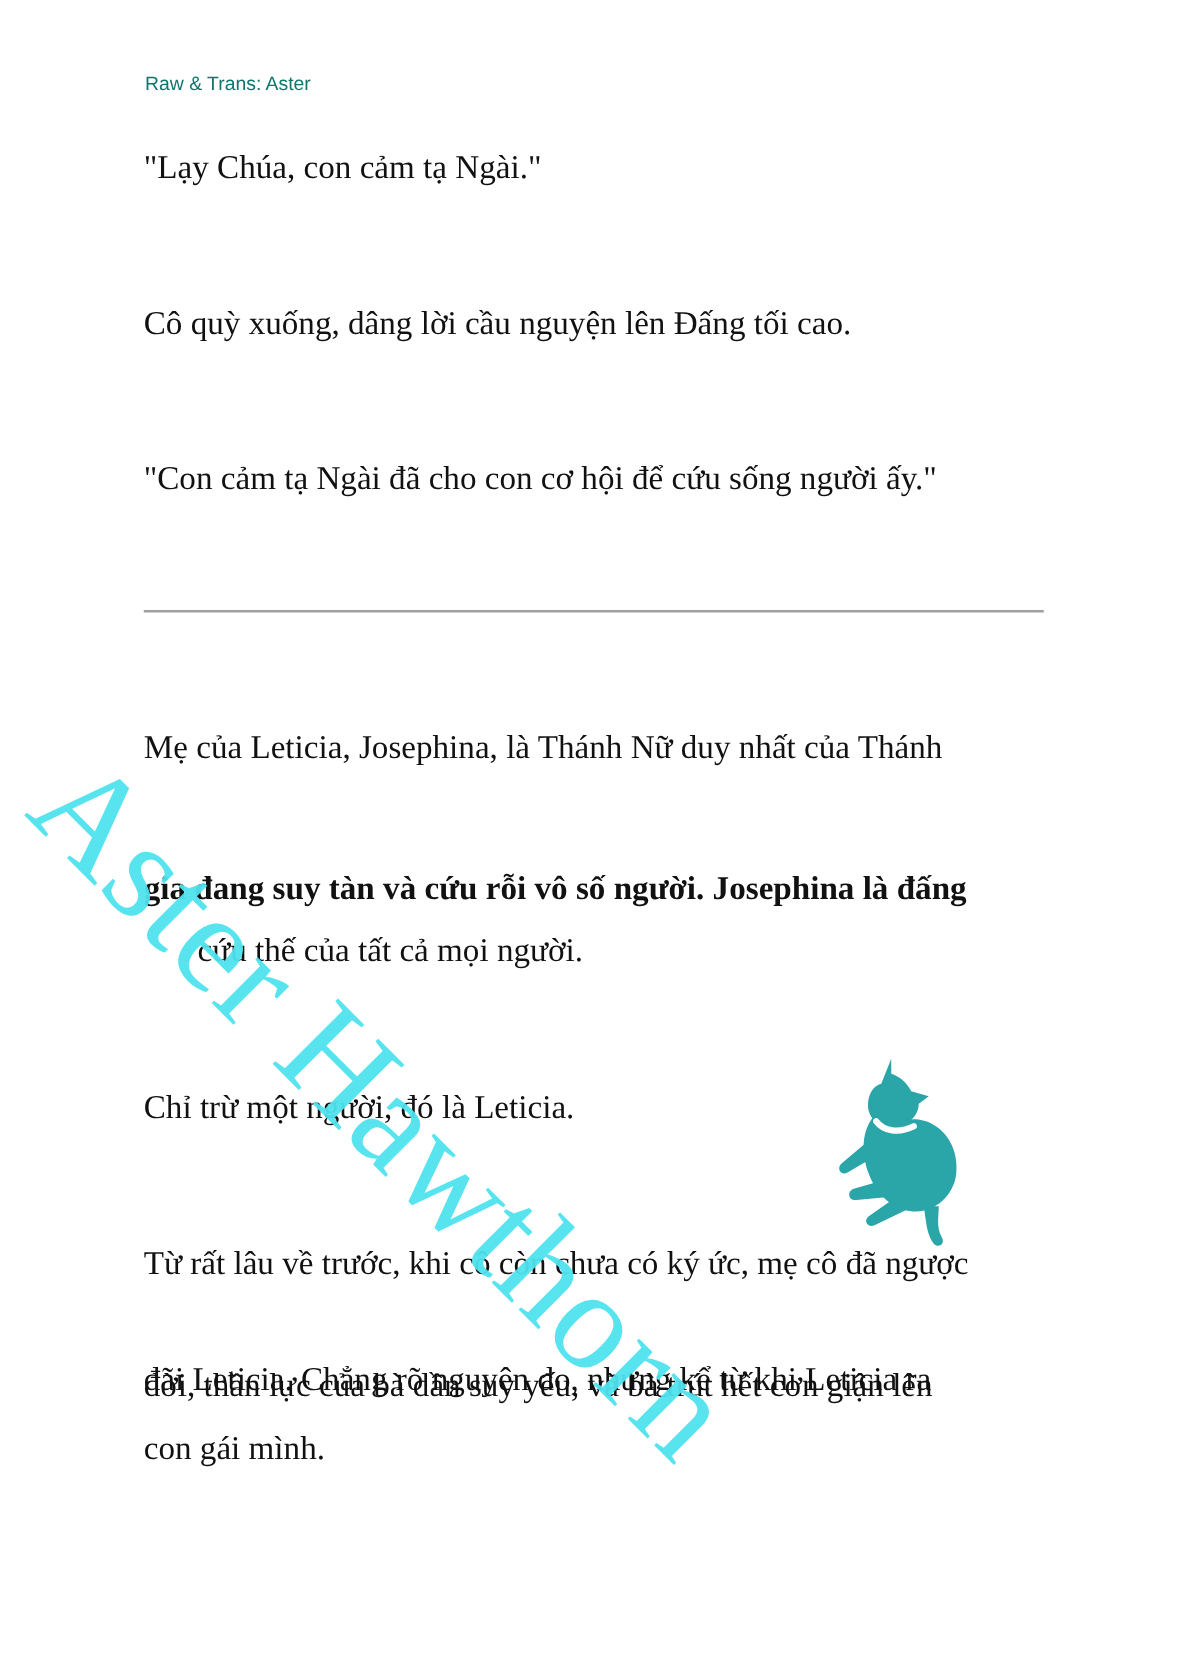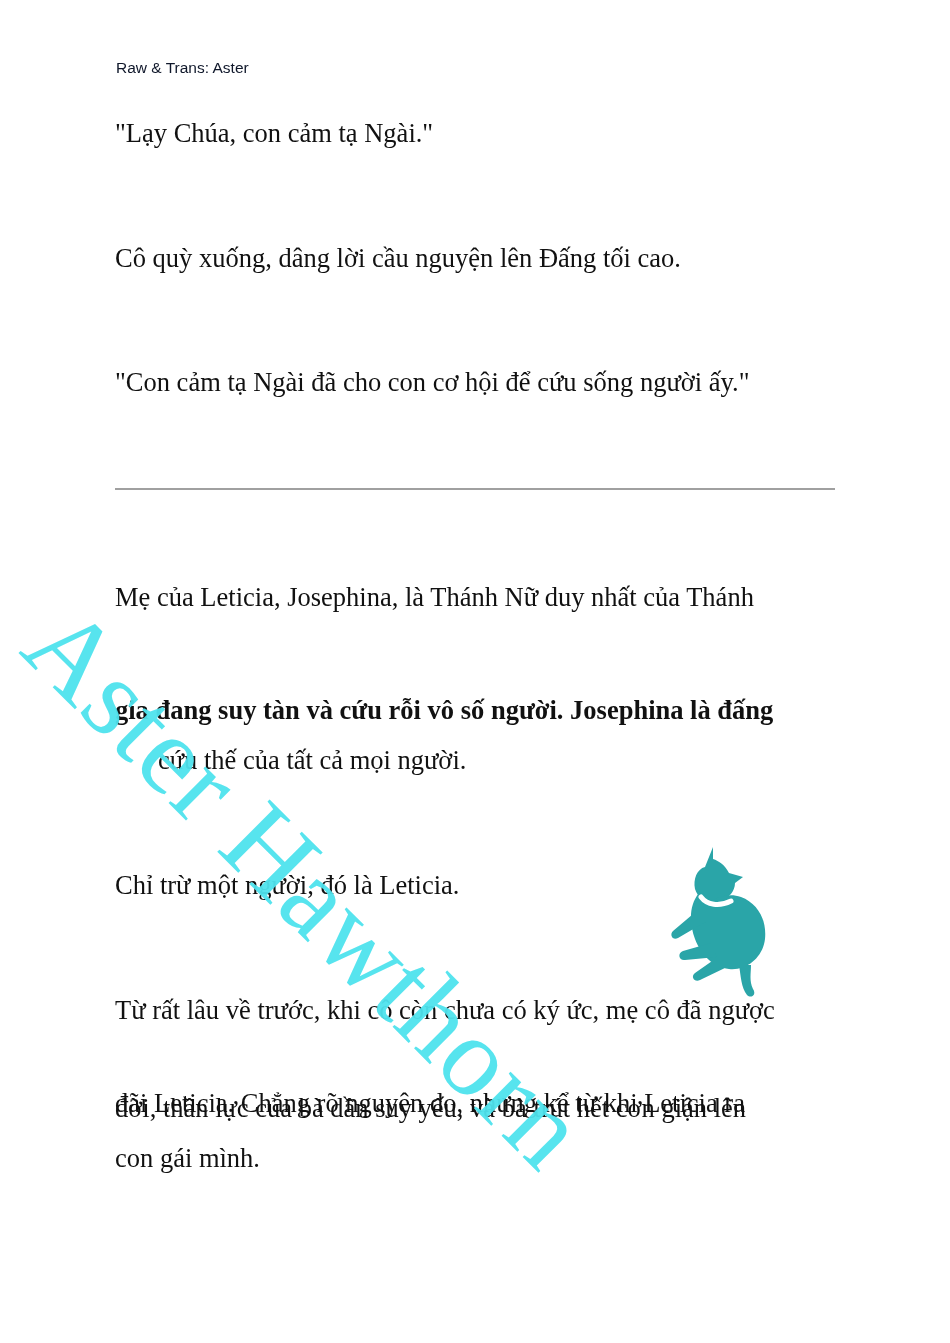--- a/index.html
+++ b/index.html
@@ -26,7 +26,7 @@
       top: 59px;
       font-family: "Liberation Sans", sans-serif;
       font-size: 15.5px;
-      color: #0f172a;
+      color: #0f766e;
       white-space: nowrap;
     }
     .line {

